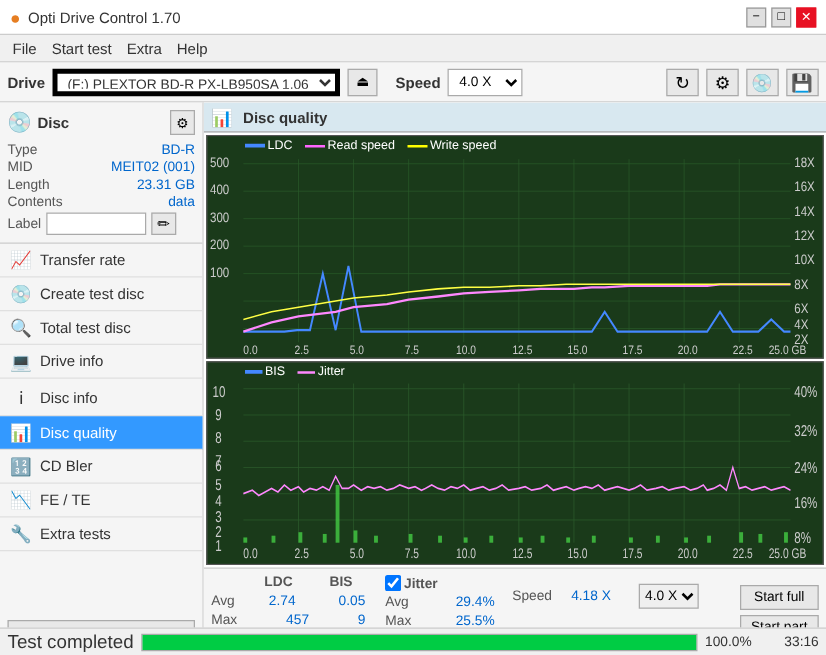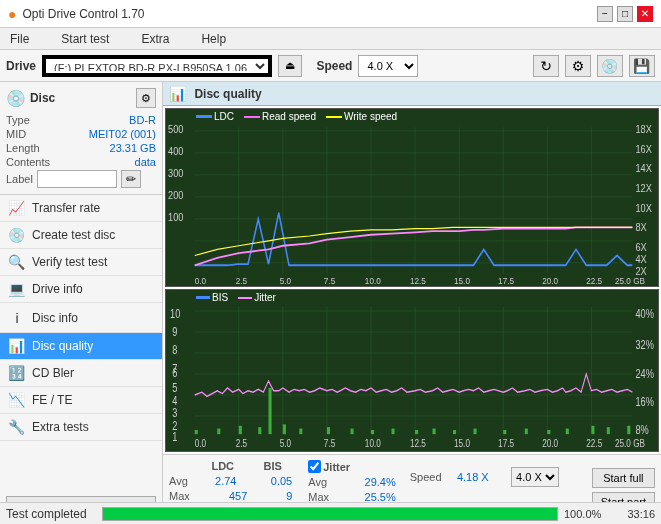--- a/index.html
+++ b/index.html
@@ -31,7 +31,7 @@
       padding: 2px 6px;
       border-bottom: 1px solid #ccc;
       height: 22px;
-      gap: 24px;
+      gap: 4px;
     }
     .menu-item { font-size: 12px; color: #333; cursor: pointer; padding: 1px 4px; }
 

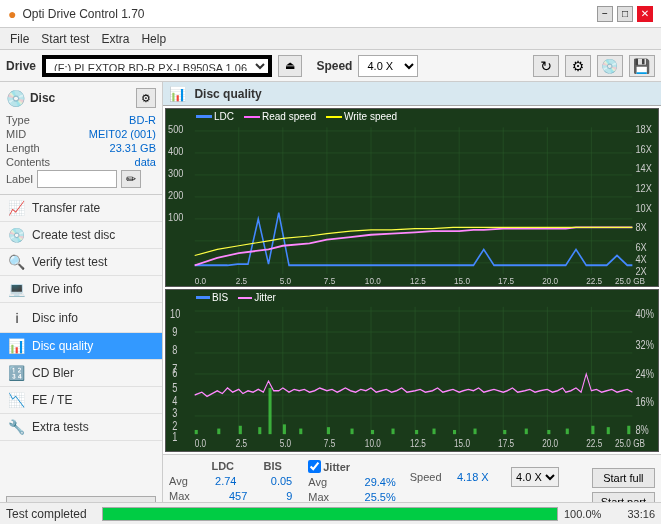--- a/index.html
+++ b/index.html
@@ -203,7 +203,7 @@
       </div>
       <div class="nav-item">
         <span class="nav-item-icon">🔍</span>
-        <span>Verify test test</span>
+        <span>Total test disc</span>
       </div>
       <div class="nav-item">
         <span class="nav-item-icon">💻</span>

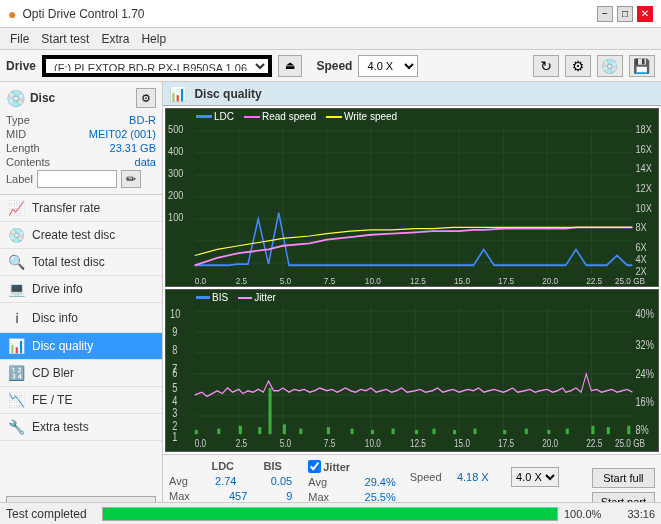--- a/index.html
+++ b/index.html
@@ -496,7 +496,7 @@
 </div>
 
 <div style="position:absolute; bottom:0; left:0; right:0; height:22px; background:#f0f0f0; border-top:1px solid #ccc; display:flex; align-items:center; padding:0 6px; gap:6px;">
-  <span style="font-size:12px; color:#333; min-width:90px;">Test completed</span>
+  <span style="font-size:15px; color:#333; min-width:90px;">Test completed</span>
   <div style="flex:1; height:14px; background:white; border:1px solid #aaa; position:relative;">
     <div style="height:100%; background:#00cc44; width:100%;"></div>
   </div>

